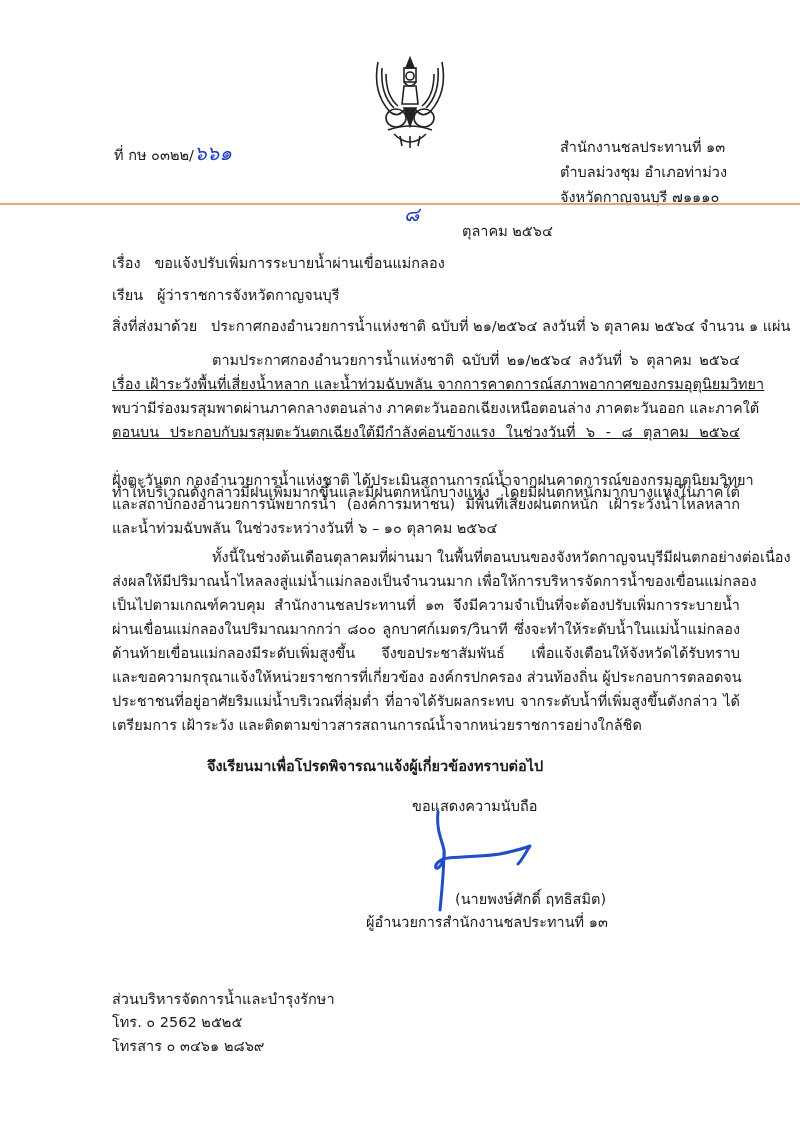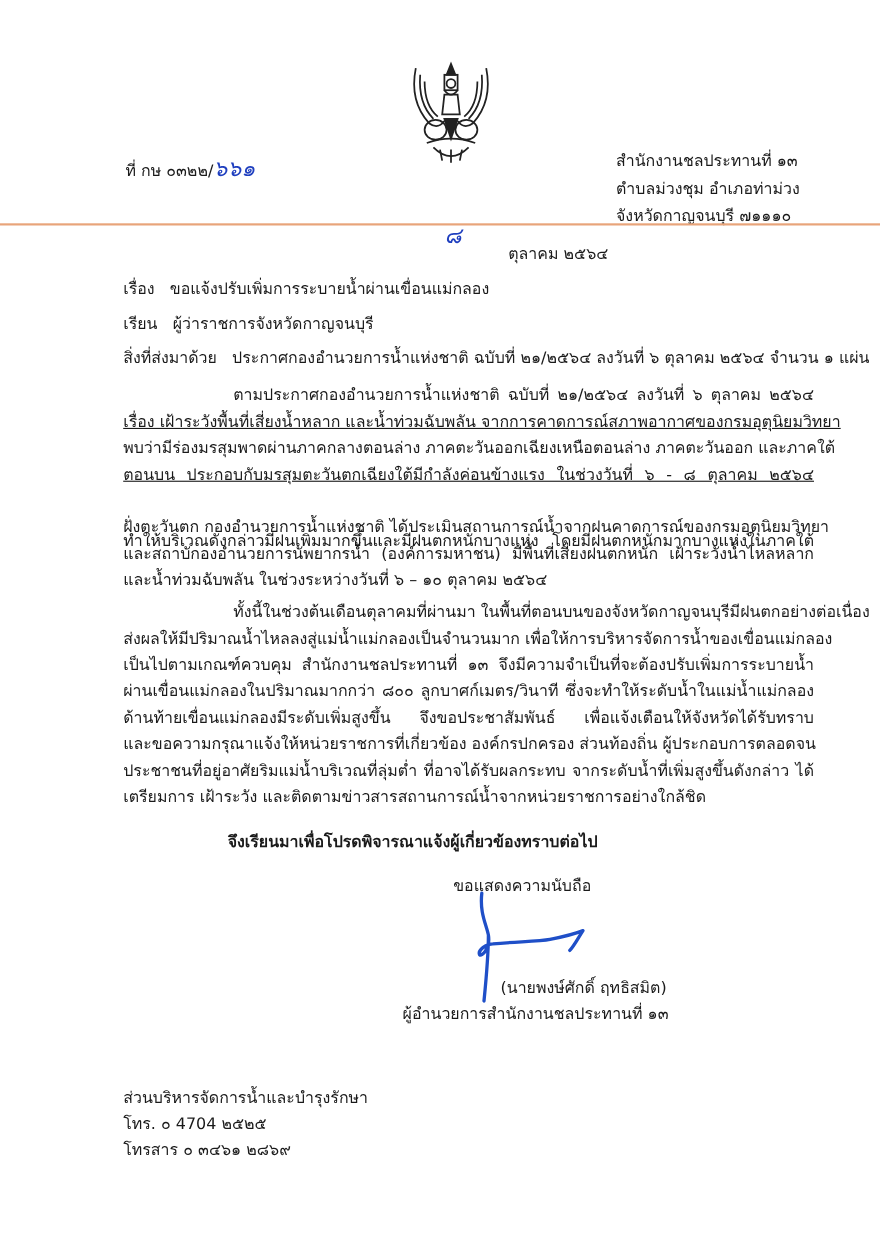--- a/index.html
+++ b/index.html
@@ -100,7 +100,7 @@
 <div class="abs t" style="left:366px; top:912px;">ผู้อำนวยการสำนักงานชลประทานที่ ๑๓</div>
 
 <div class="abs t" style="left:112px; top:989px;">ส่วนบริหารจัดการน้ำและบำรุงรักษา</div>
-<div class="abs t" style="left:112px; top:1012px;">โทร. ๐ 4704 ๒๕๒๕</div>
+<div class="abs t" style="left:112px; top:1012px;">โทร. ๐ 2562 ๒๕๒๕</div>
 <div class="abs t" style="left:112px; top:1036px;">โทรสาร ๐ ๓๔๖๑ ๒๘๖๙</div>
 
 </body></html>

